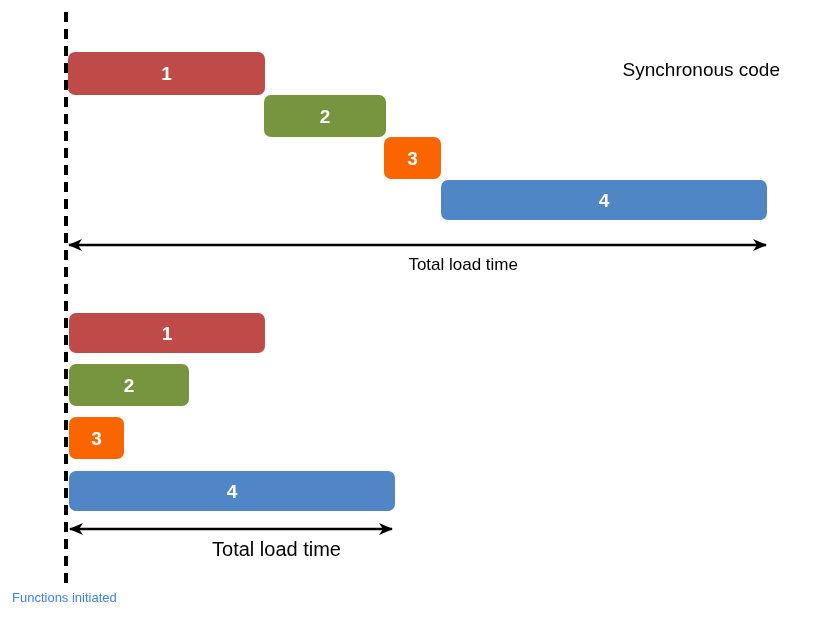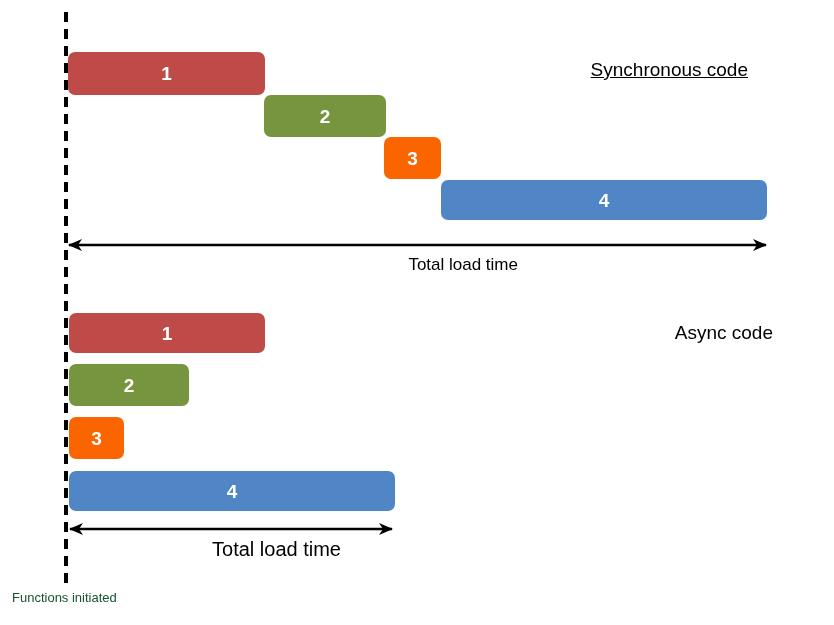--- a/index.html
+++ b/index.html
@@ -57,7 +57,7 @@
     width: 190px;
     white-space: nowrap;
   }
-  .sync-title  { left: 558px; top: 59px; text-decoration: underline; }
+  .sync-title  { left: 590px; top: 59px; }
   .async-title { left: 583px; top: 322px; }
 
   .arrow-svg { position: absolute; }

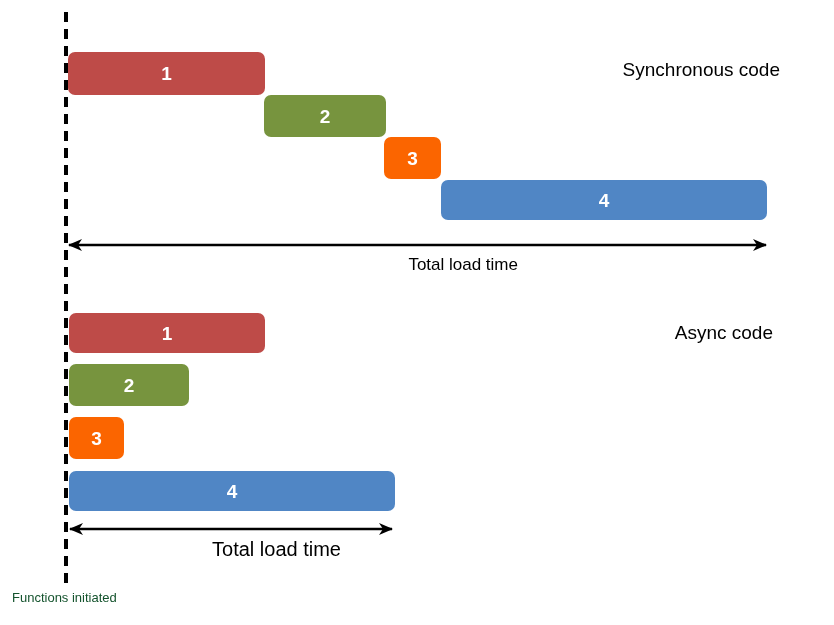--- a/index.html
+++ b/index.html
@@ -107,7 +107,6 @@
   </svg>
   <div class="total-label sync-total-label">Total load time</div>
 
-  <div class="group-title async-title">Async code</div>
 
   <div class="bar async-bar-1" style="background: rgb(190, 75, 72);">1</div>
   <div class="bar async-bar-2" style="background: rgb(119, 148, 62);">2</div>

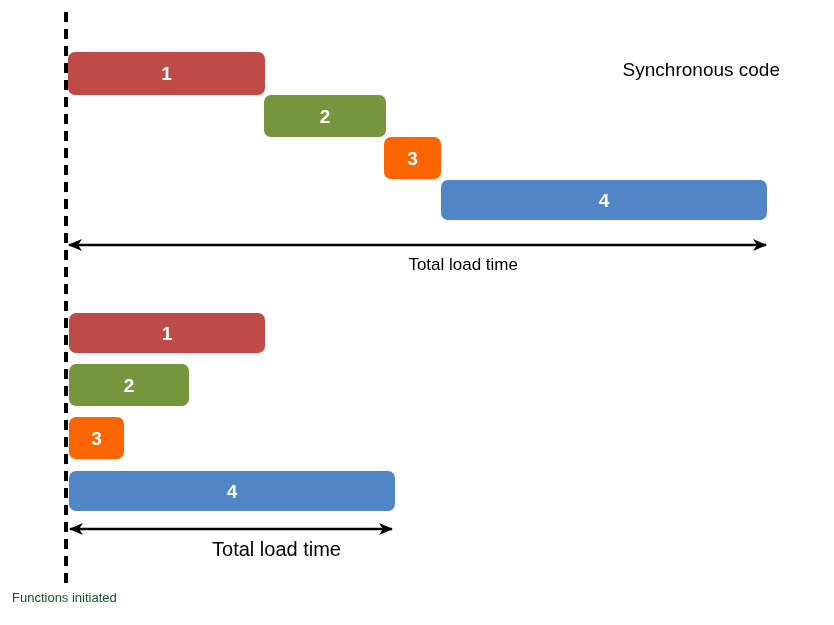--- a/index.html
+++ b/index.html
@@ -79,7 +79,7 @@
     left: 12px;
     top: 590px;
     font-size: 13px;
-    color: #14532d;
+    color: #3b82f6;
     white-space: nowrap;
   }
 </style>

